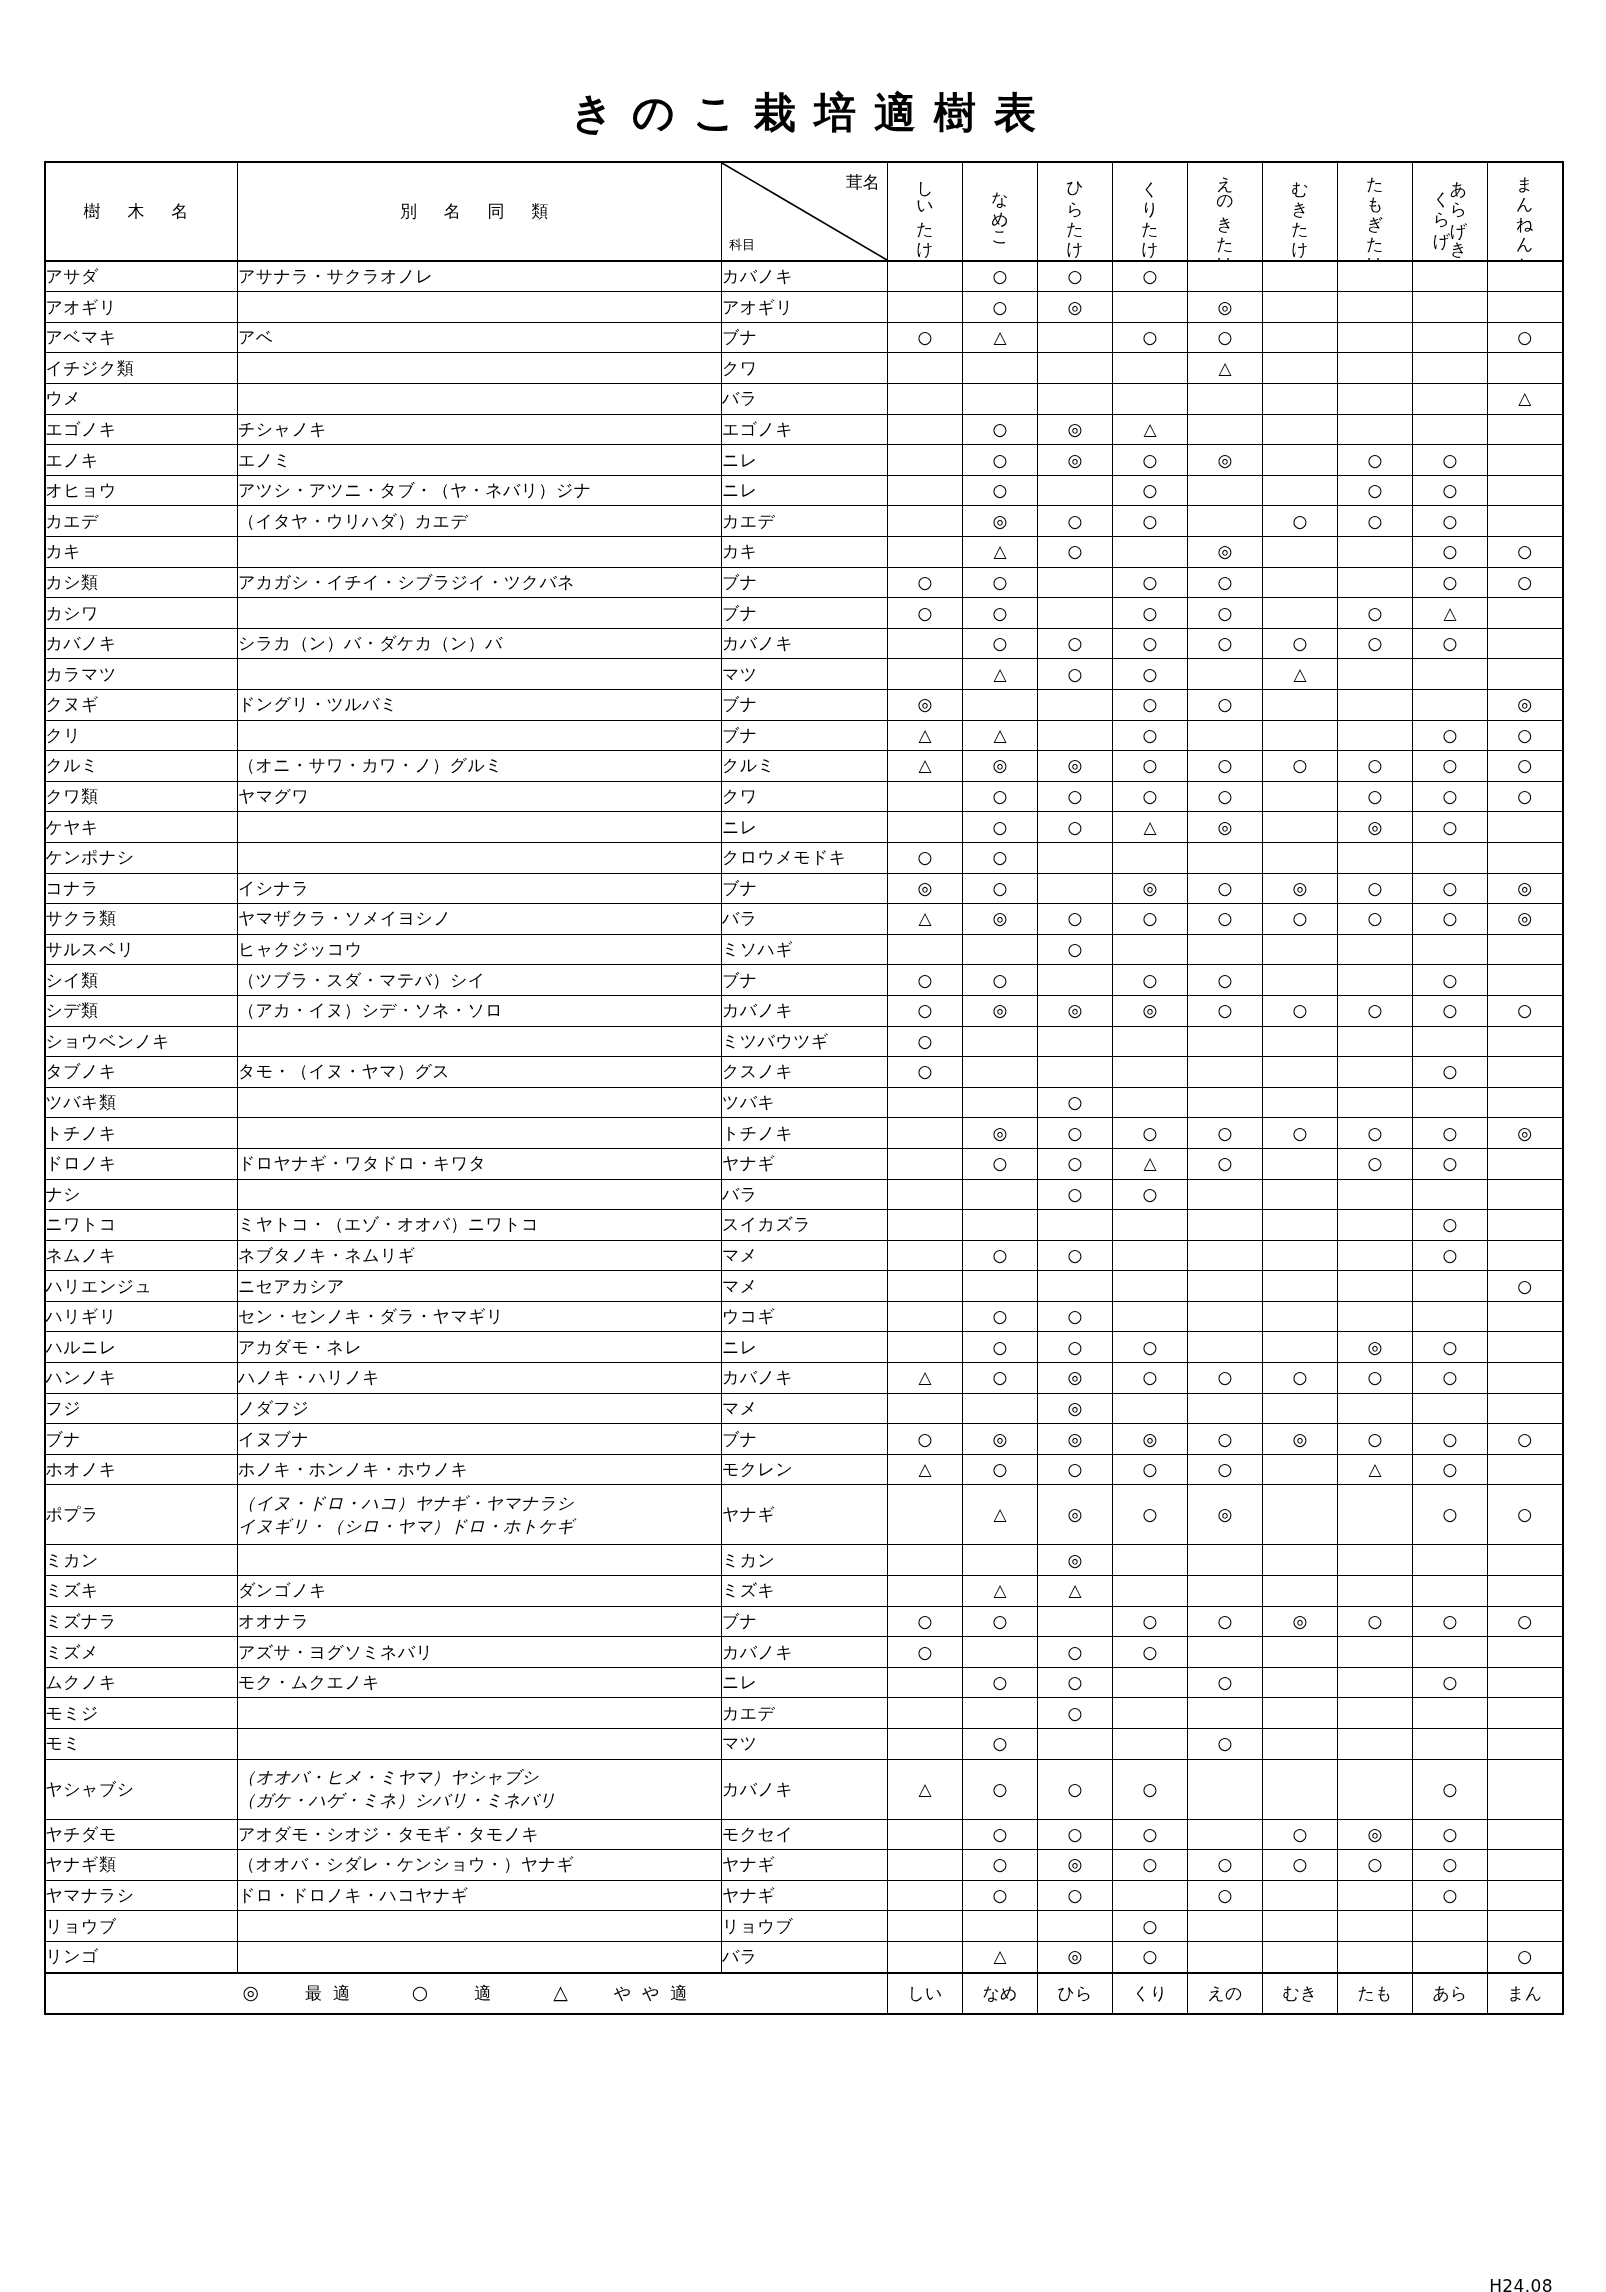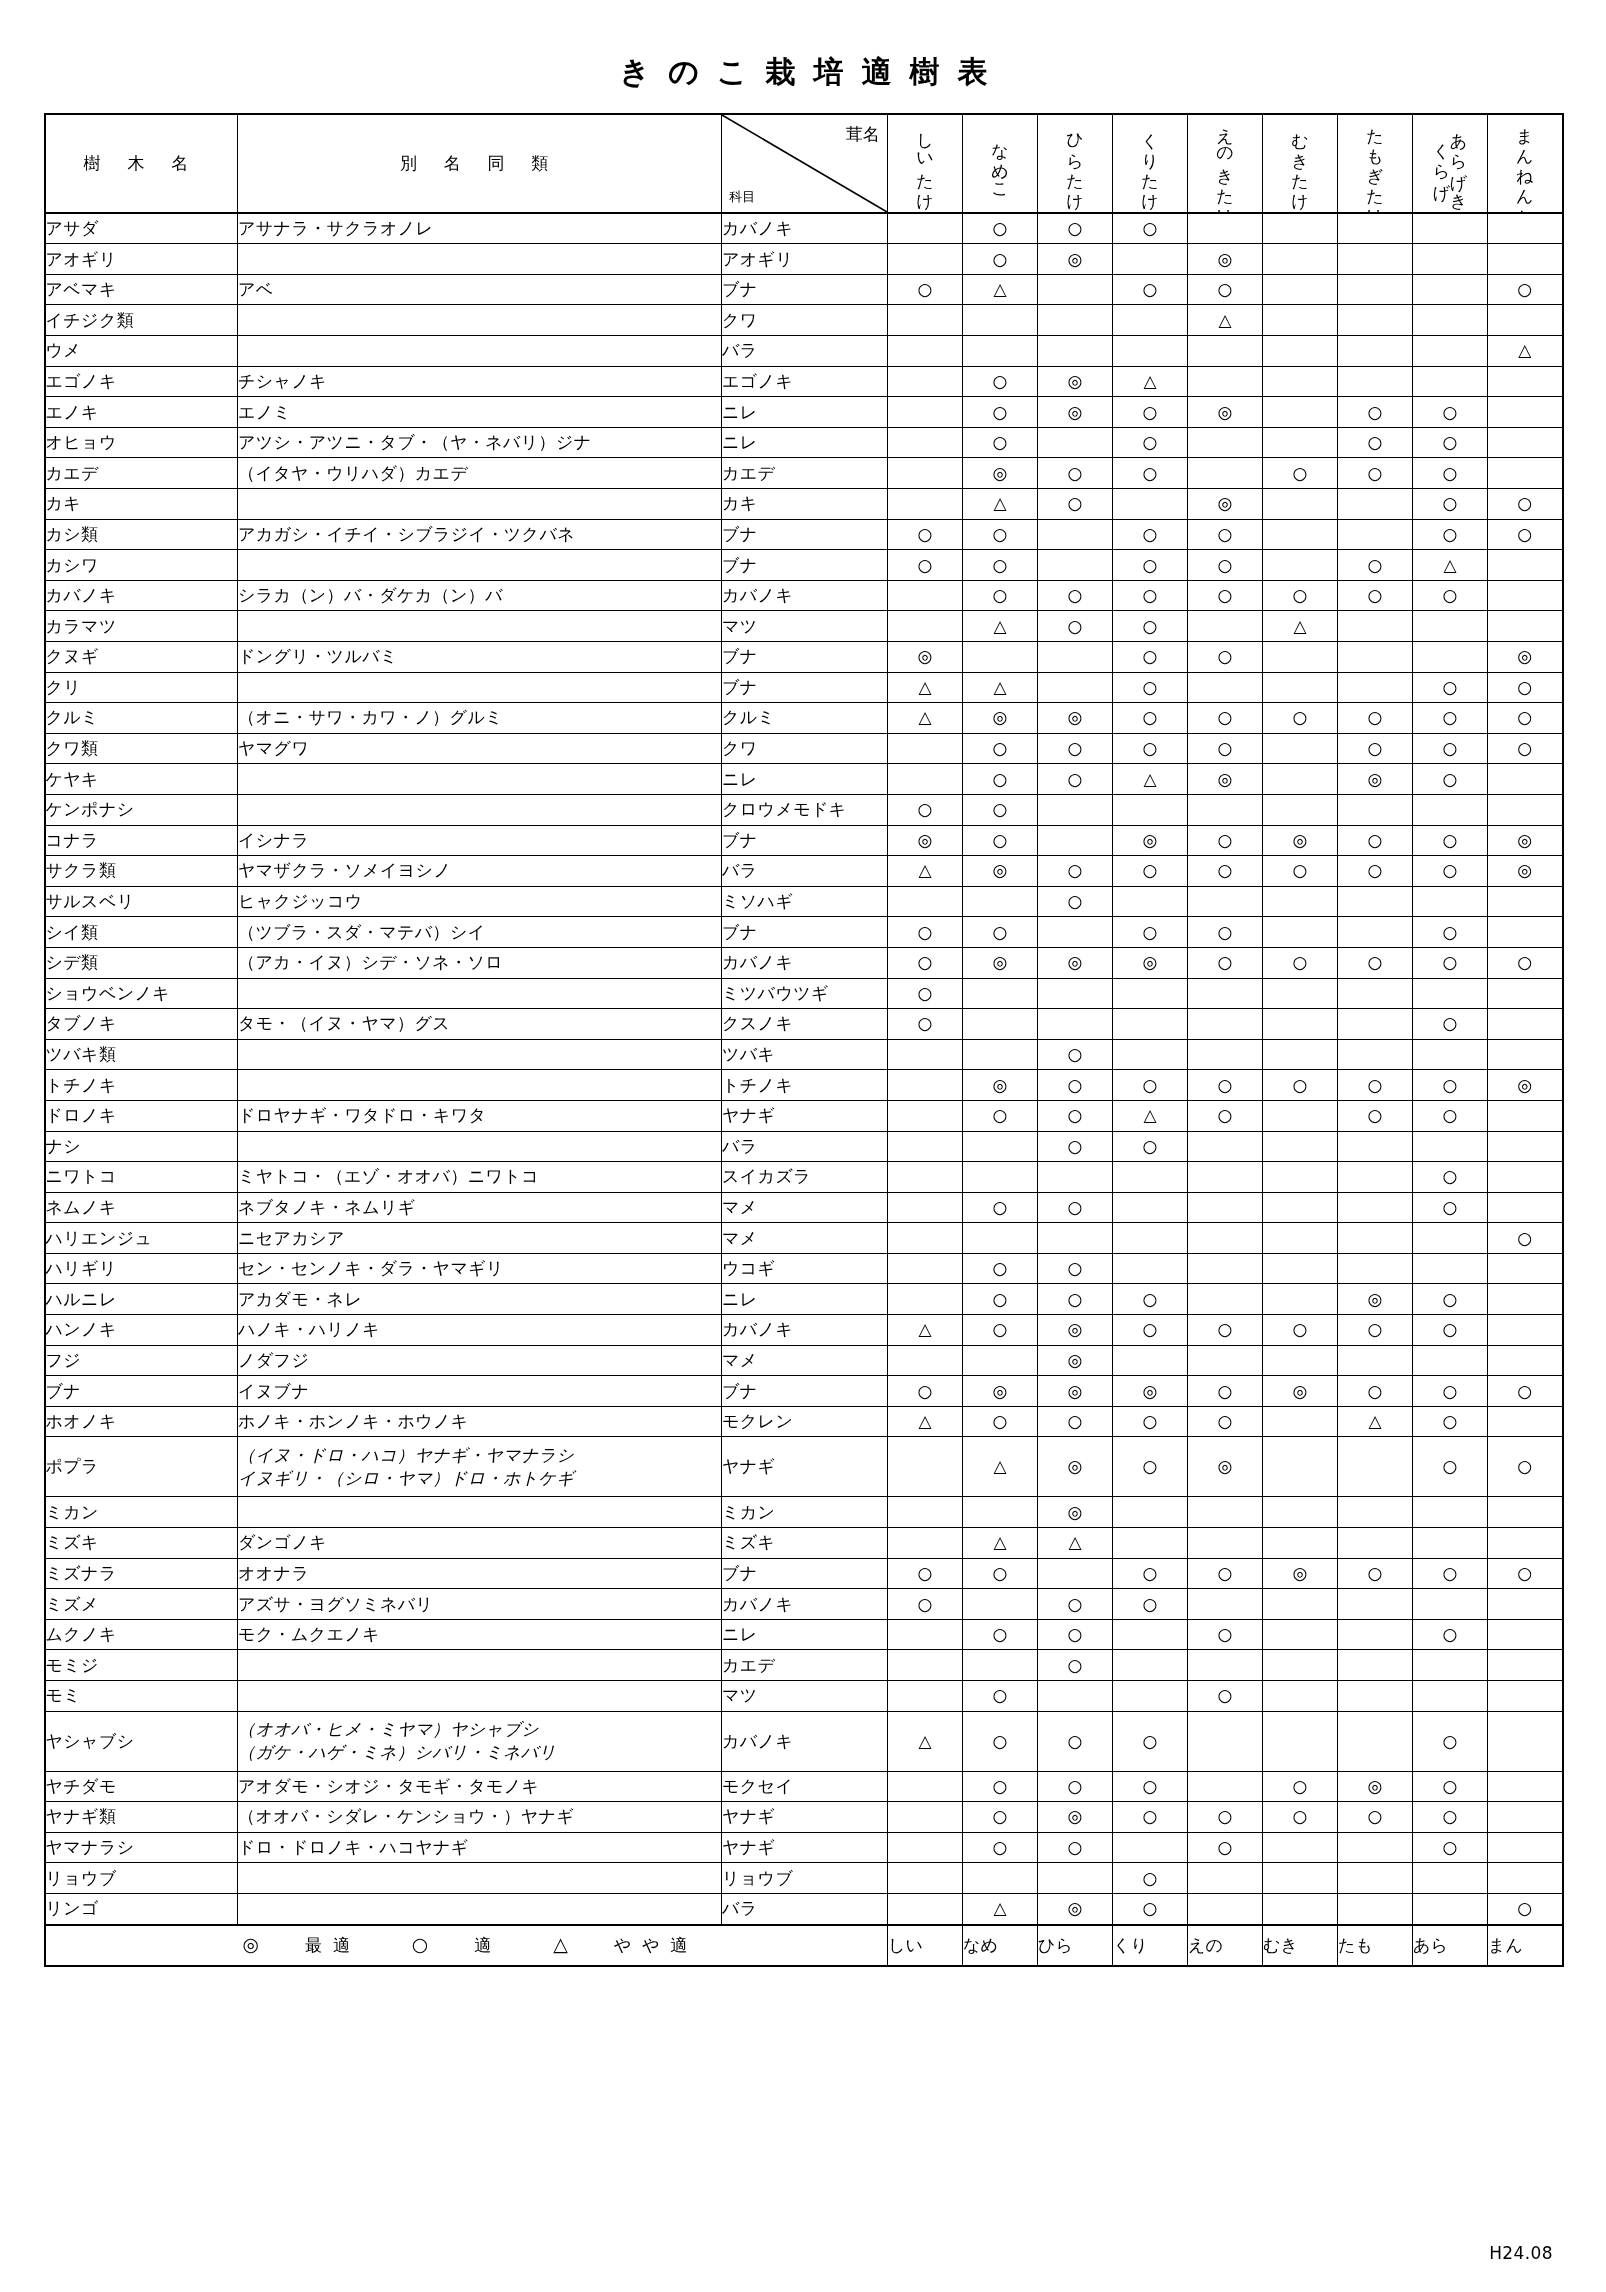--- a/index.html
+++ b/index.html
@@ -23,13 +23,14 @@
   }
   .doc-title {
     text-align: center;
-    font-size: 30px;
+    font-size: 42px;
     font-weight: 700;
     letter-spacing: 18px;
     padding-top: 52px;
     padding-bottom: 19.7px;
     padding-left: 18px;
     font-family: "DejaVu Sans", "Liberation Sans", sans-serif;
+    margin-top: 33px;
   }
   table.main {
     border-collapse: collapse;

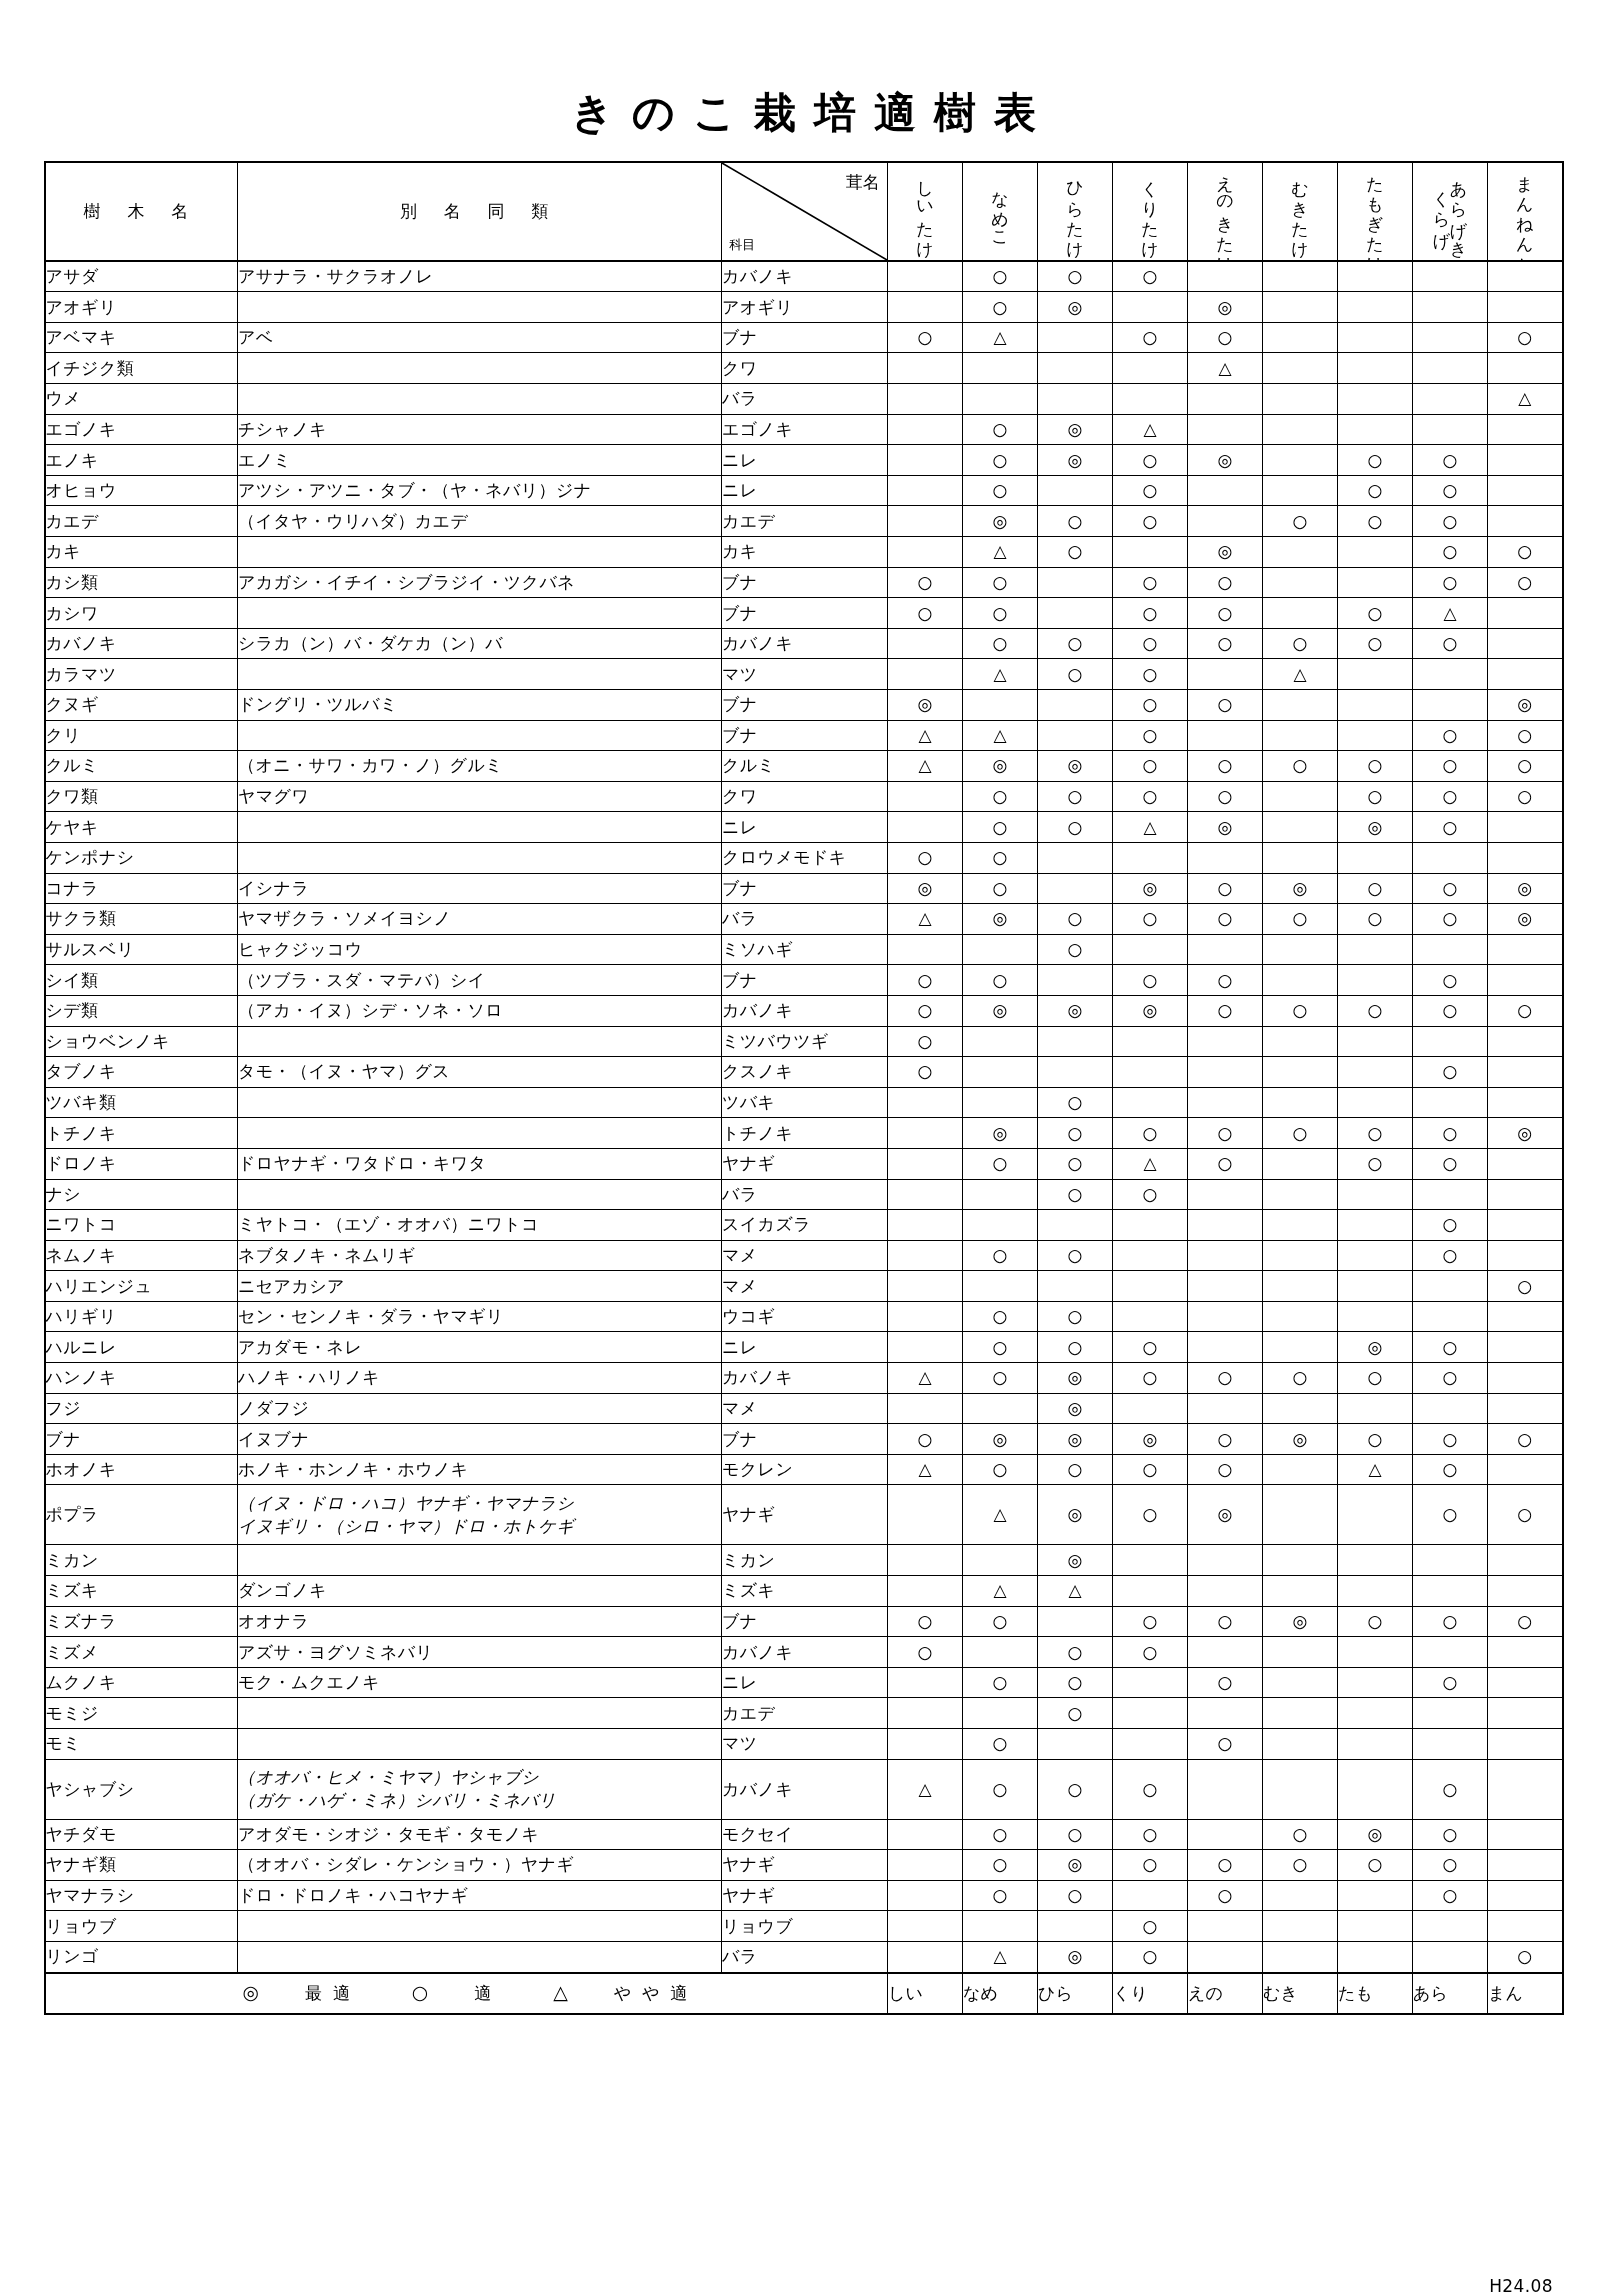--- a/index.html
+++ b/index.html
@@ -152,6 +152,7 @@
   .legend .gap { display:inline-block; width: 43px; }
   .legend .gap2 { display:inline-block; width: 27px; }
   .foot-mush {
+    text-align: center;
     font-size: 18px;
     letter-spacing: 0px;
     margin-top: 48px;

